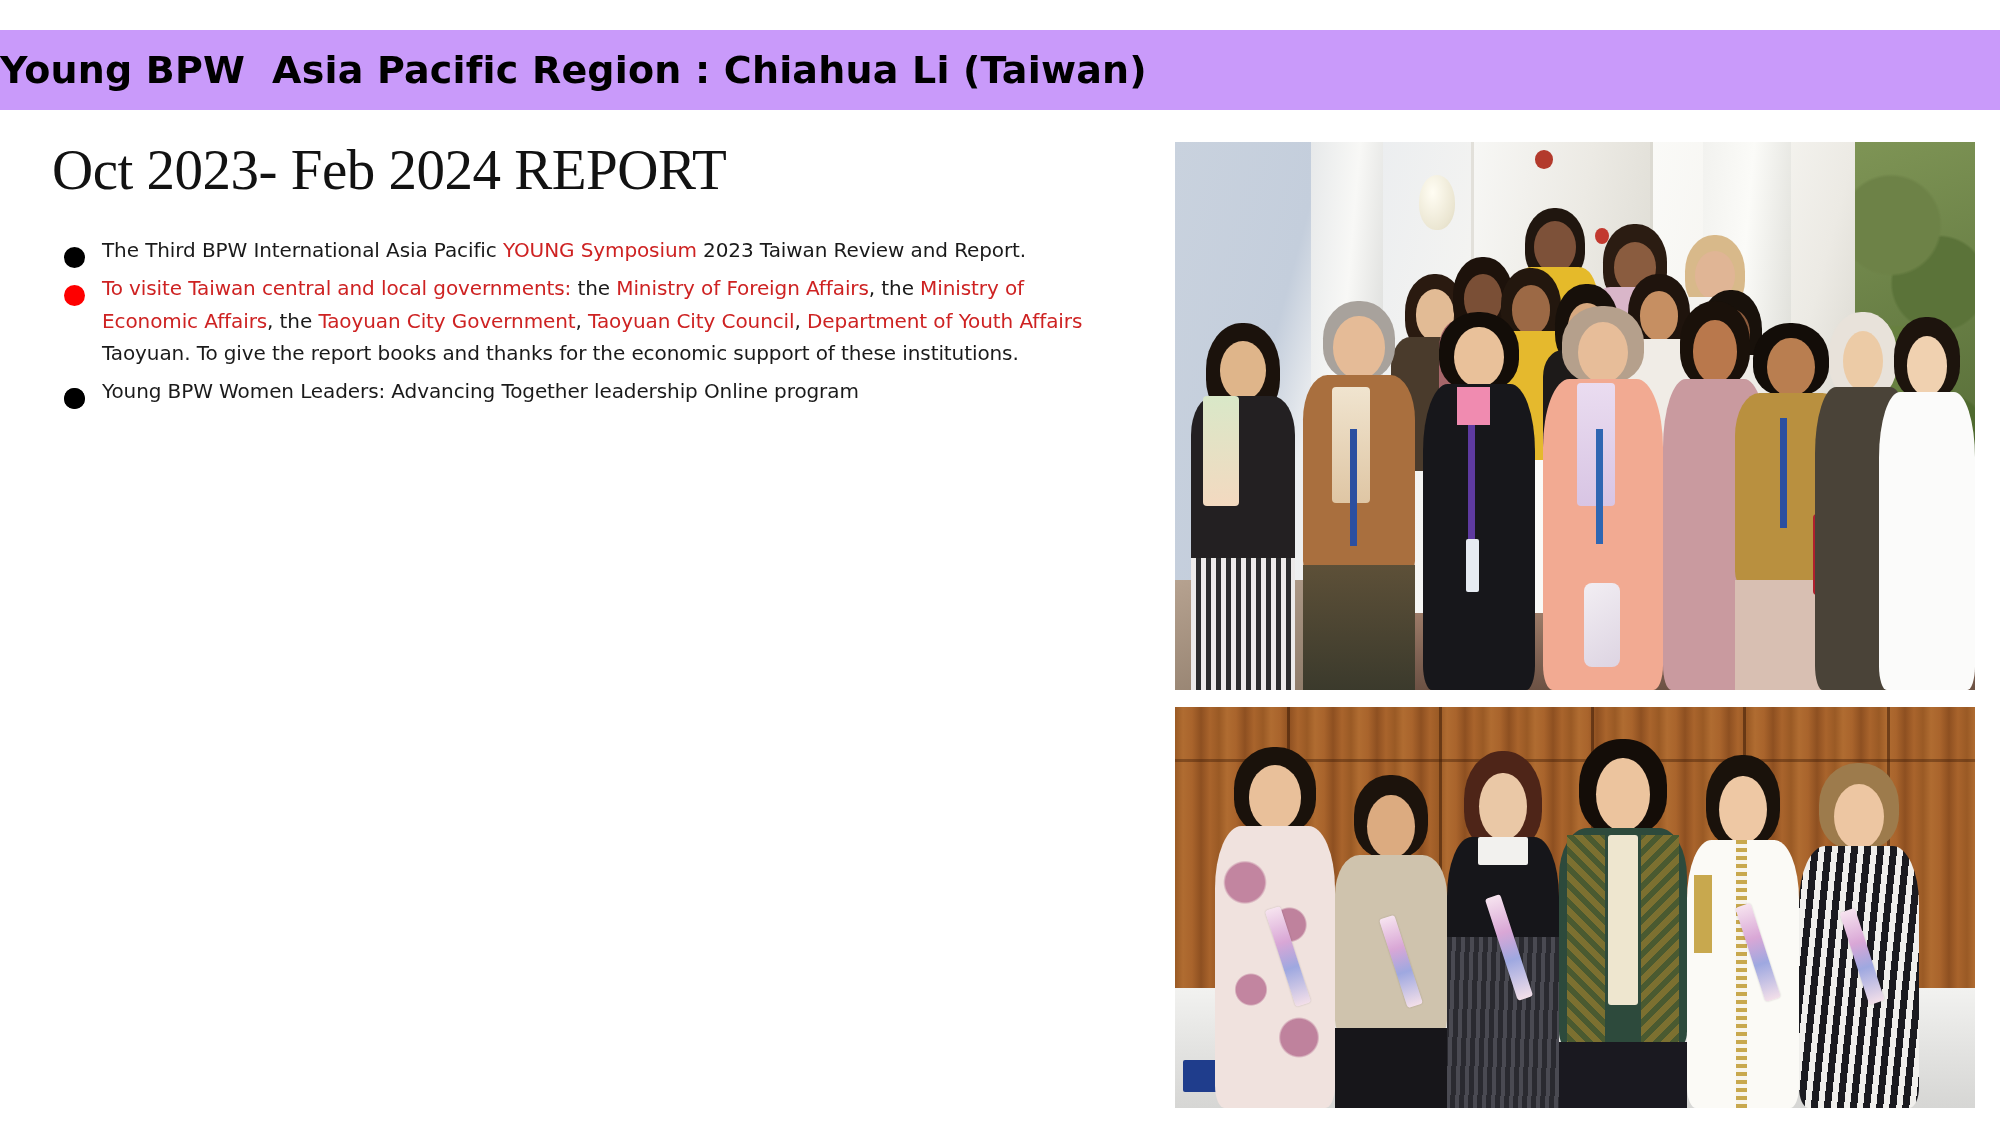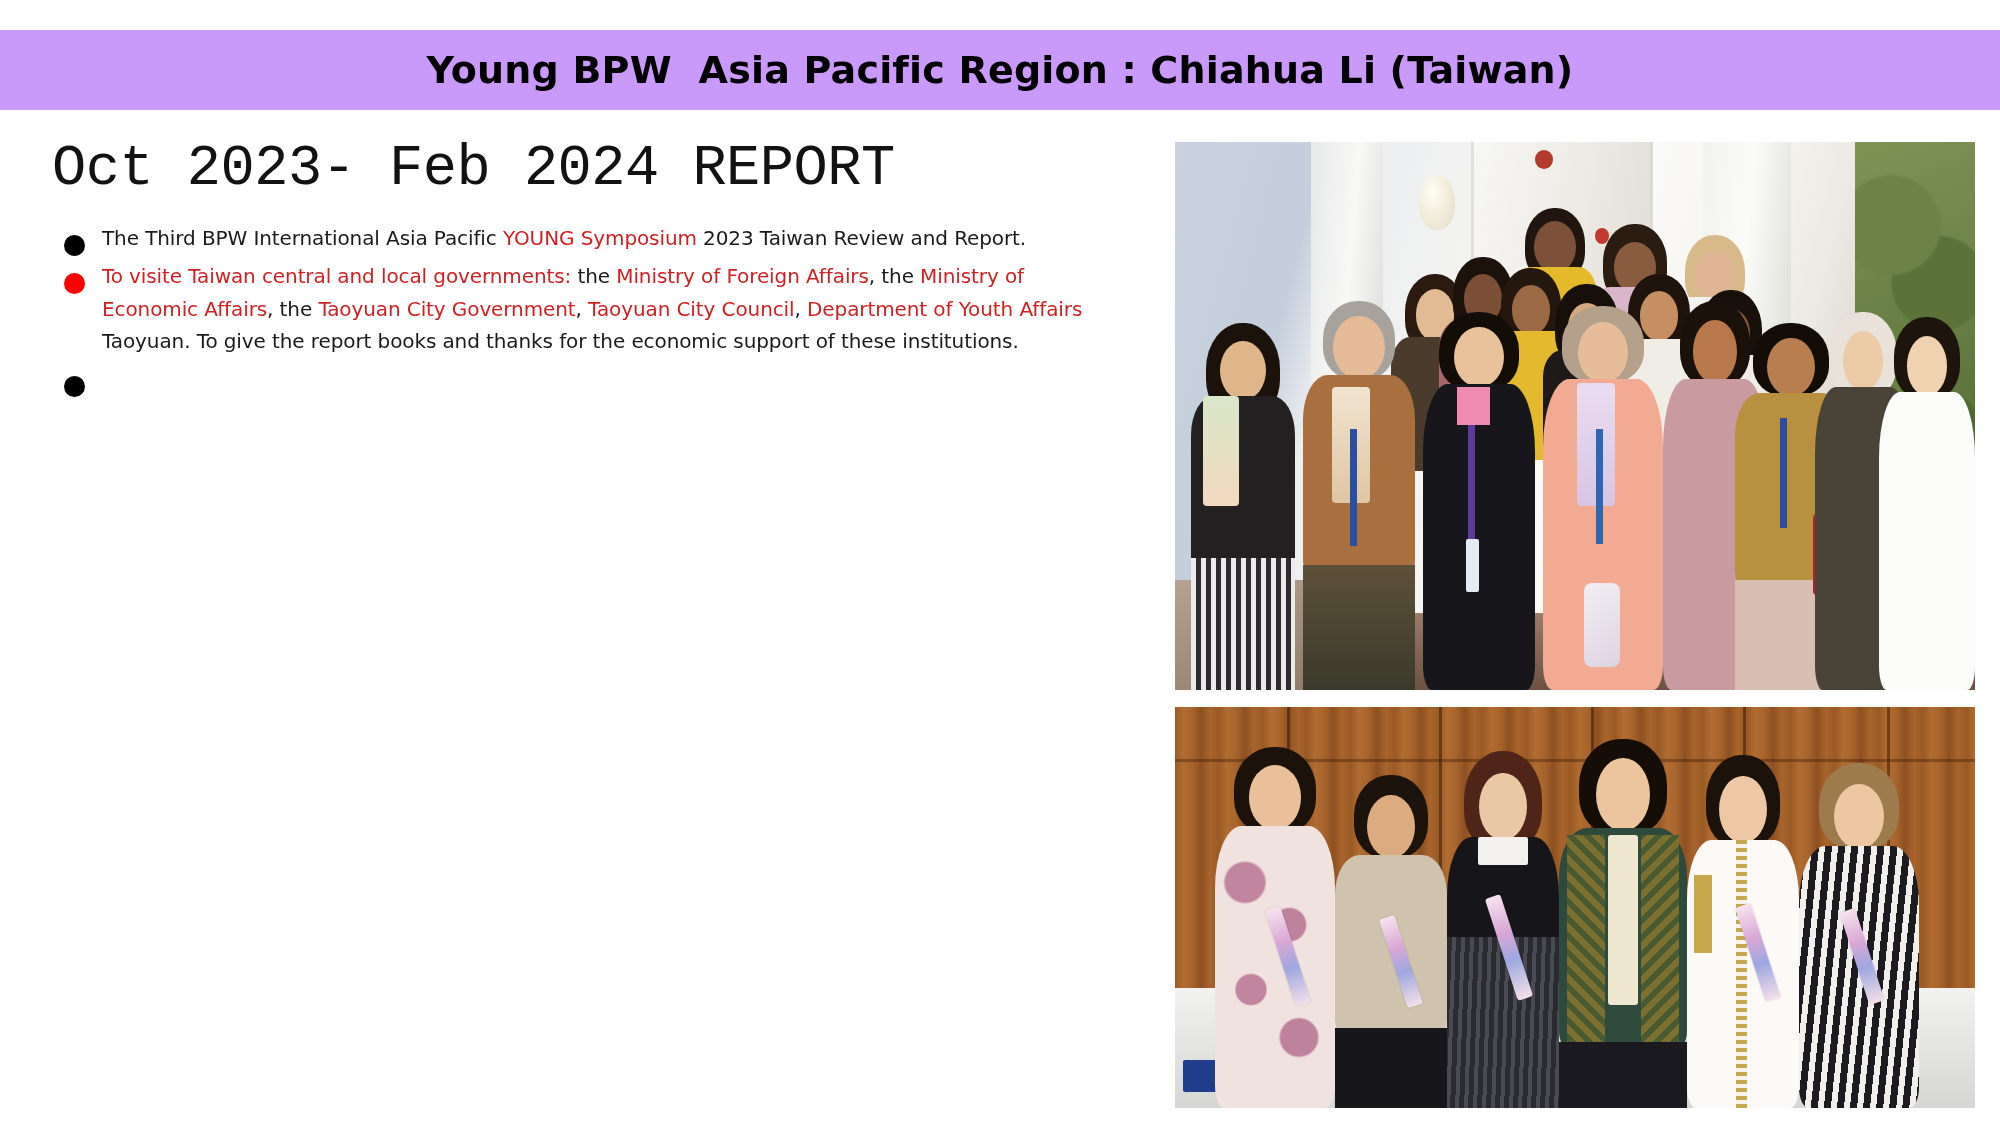--- a/index.html
+++ b/index.html
@@ -25,7 +25,6 @@
     background: #c99afa;
     display: flex;
     align-items: center;
-    justify-content: center;
     box-sizing: border-box;
   }
   .header-title {

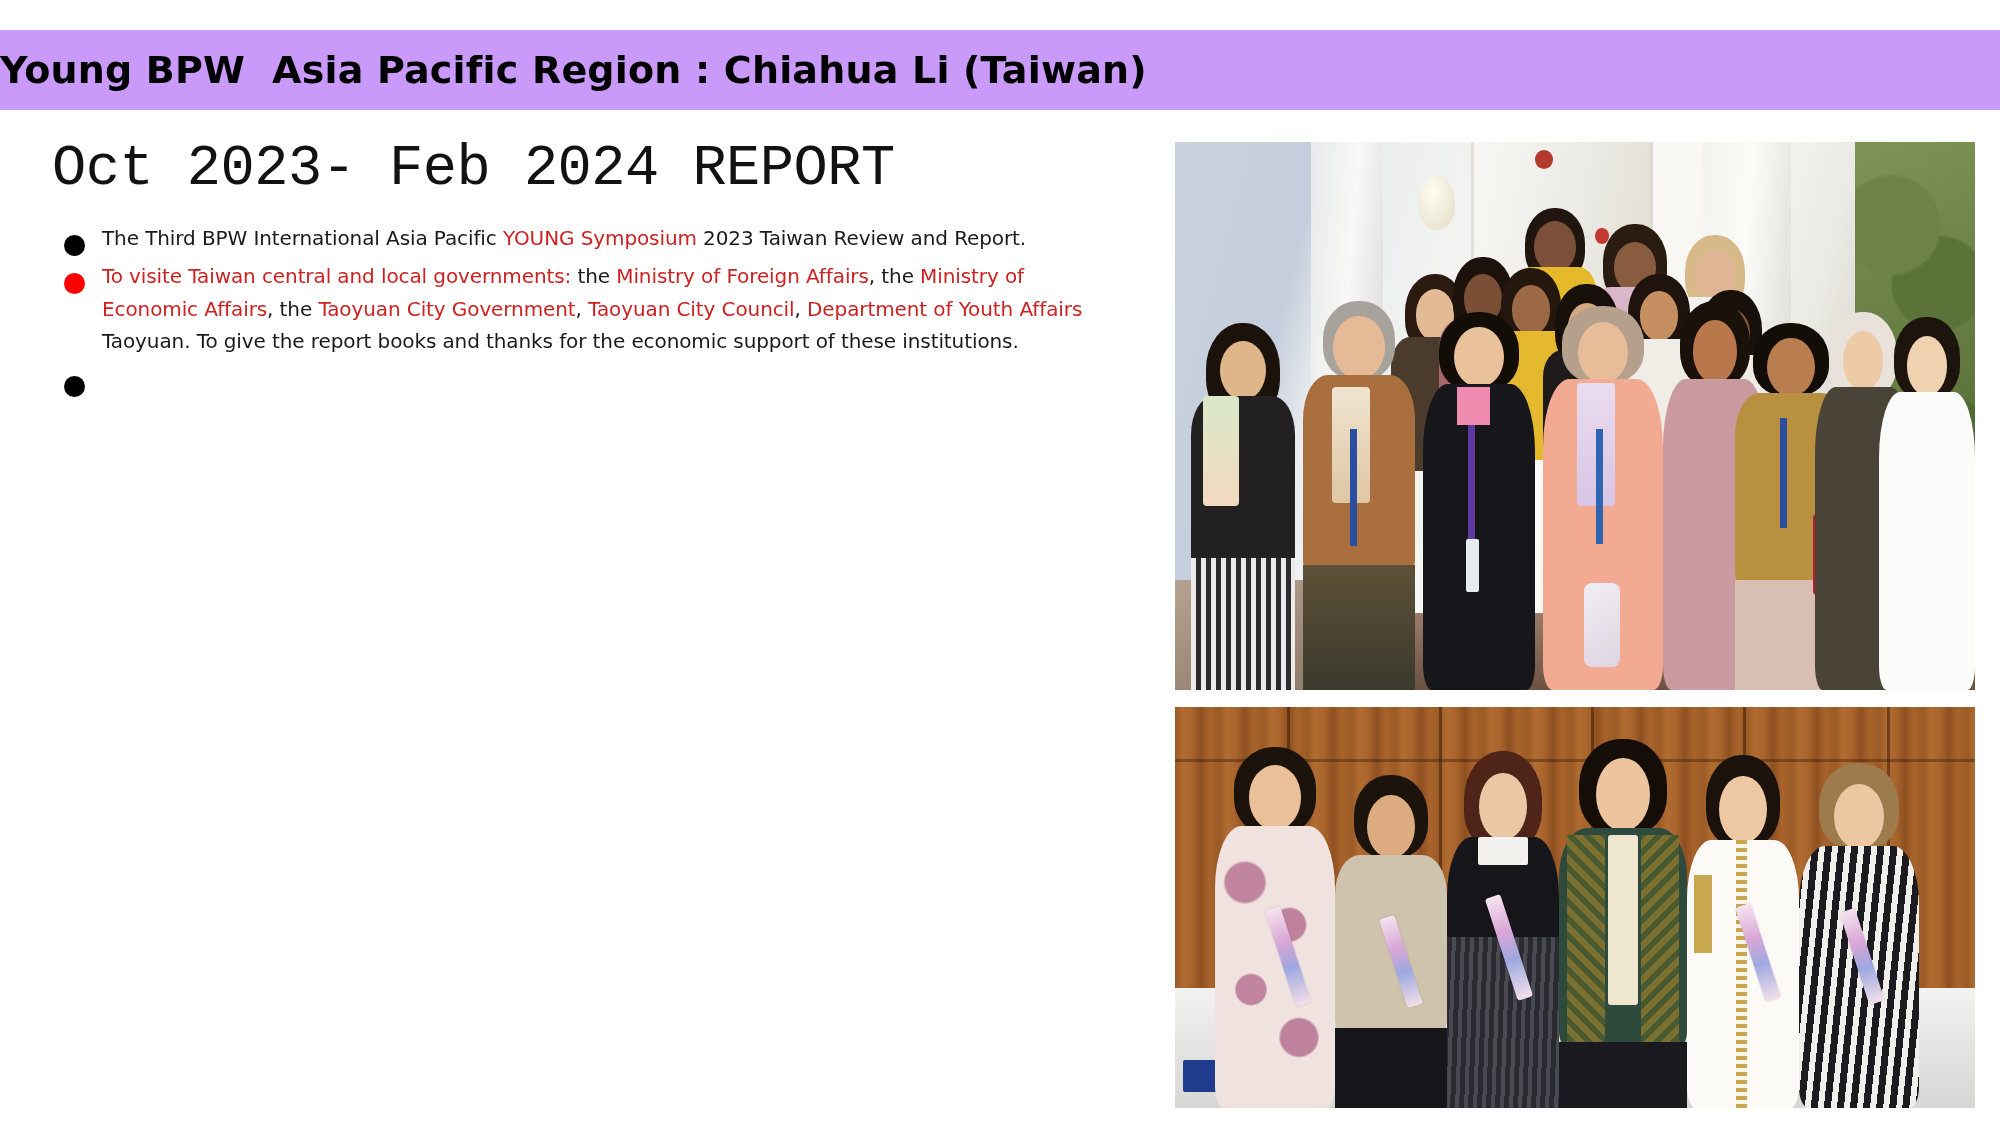--- a/index.html
+++ b/index.html
@@ -50,13 +50,13 @@
   }
 
   .slide-title {
-    font-family: Liberation Mono, monospace;
+    font-family: Liberation Serif, serif;
     font-size: 57px;
     font-weight: normal;
     color: #121212;
     letter-spacing: -0.5px;
     line-height: 1.05;
-    margin: 0 0 22px 0;
+    margin: 0 0 34px 0;
     white-space: pre;
   }
 

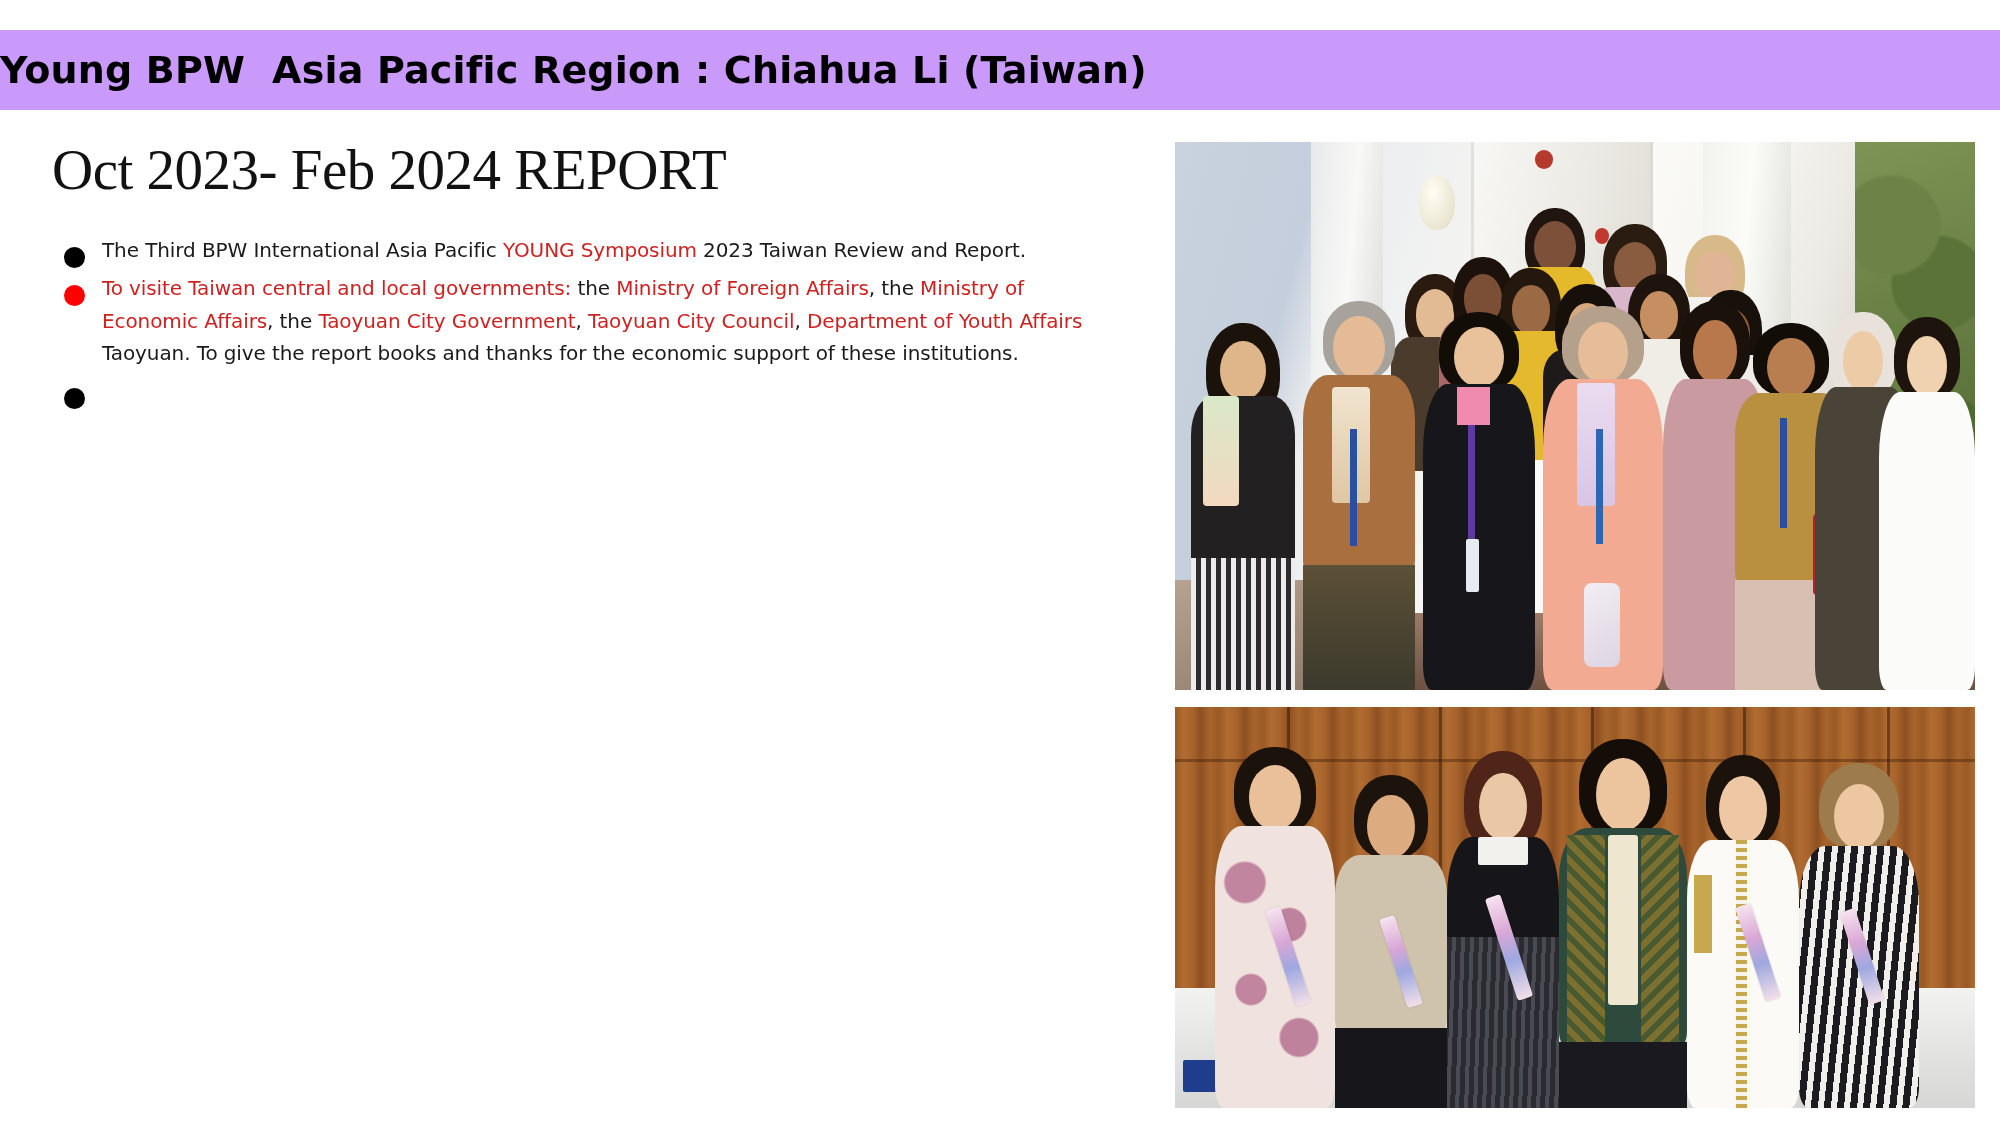--- a/index.html
+++ b/index.html
@@ -227,6 +227,12 @@
       <span class="bullet-marker"></span>
     </li>
 
+    <li class="bullet-item">
+      <span class="bullet-marker"></span>
+      <span>
+        <span class="txt-black">Young BPW Women Leaders: Advancing Together leadership Online program</span>
+      </span>
+    </li>
 
   </ul>
 </div>

